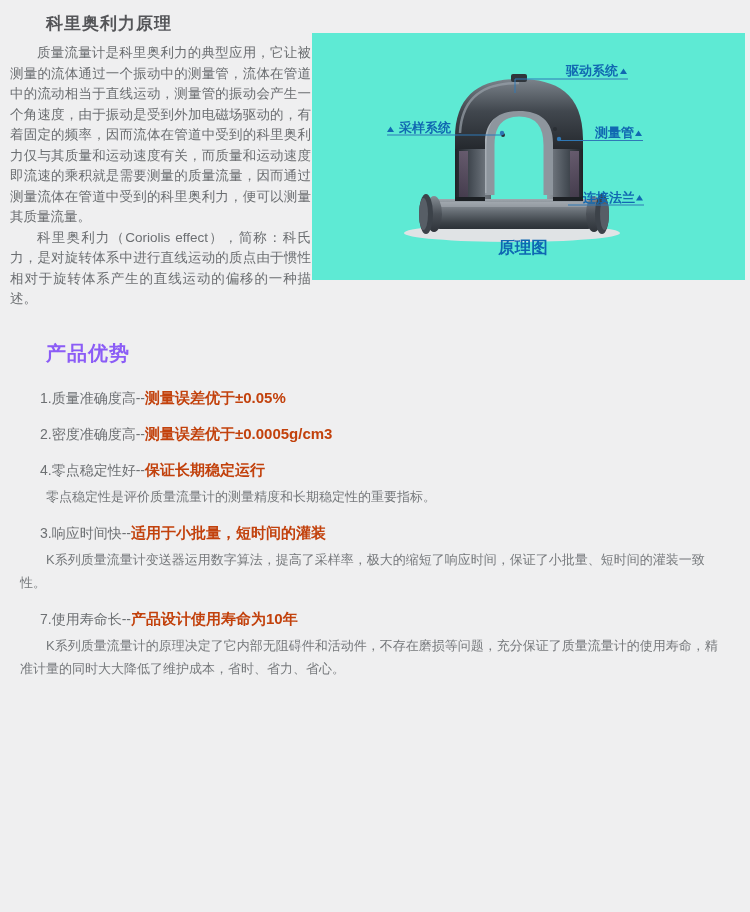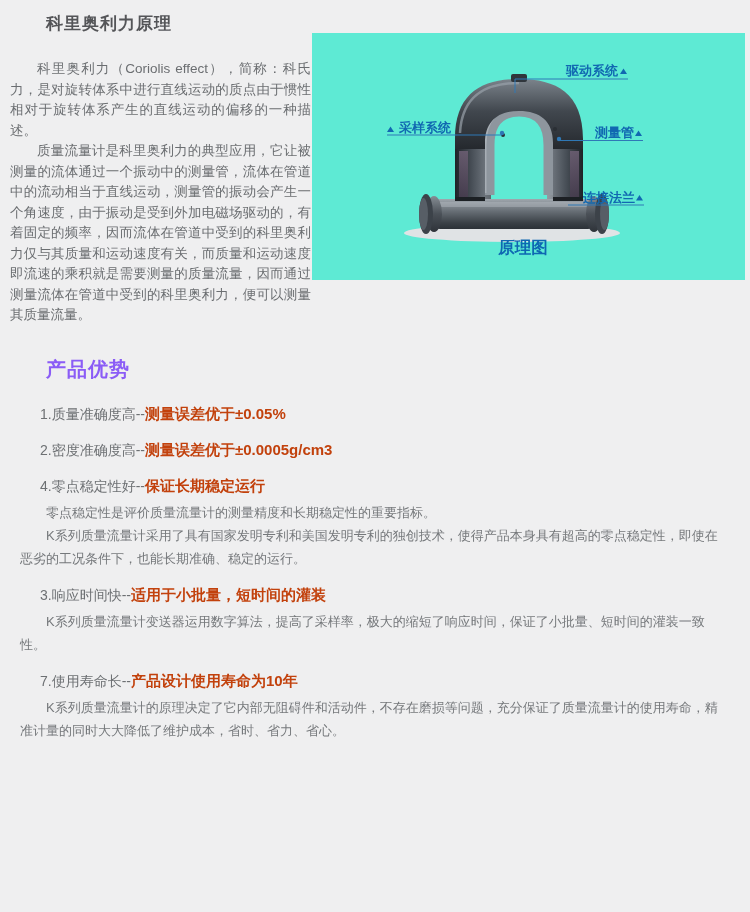--- a/index.html
+++ b/index.html
@@ -13,7 +13,7 @@
 
   .page-title{
     font-size:17px;font-weight:bold;color:#545558;
-    margin:0 0 24px 36px;letter-spacing:1px;
+    margin:0 0 8px 36px;letter-spacing:1px;
   }
 
   .hero{position:relative;min-height:270px;}

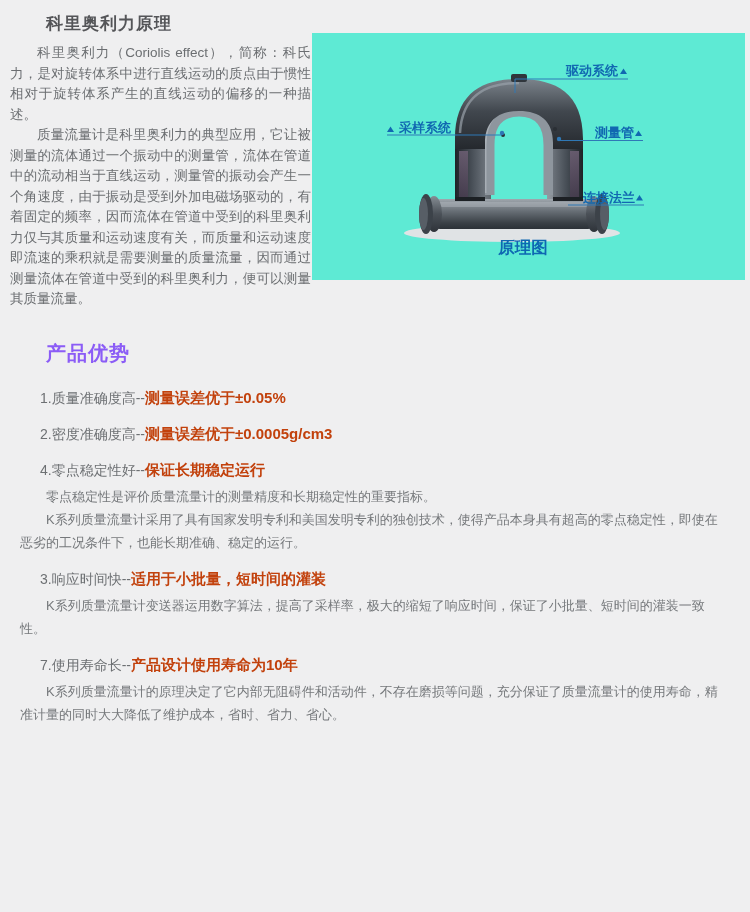--- a/index.html
+++ b/index.html
@@ -56,8 +56,8 @@
   <div class="hero">
     <h1 class="page-title">科里奥利力原理</h1>
     <div class="intro">
+      <p>质量流量计是科里奥利力的典型应用，它让被测量的流体通过一个振动中的测量管，流体在管道中的流动相当于直线运动，测量管的振动会产生一个角速度，由于振动是受到外加电磁场驱动的，有着固定的频率，因而流体在管道中受到的科里奥利力仅与其质量和运动速度有关，而质量和运动速度即流速的乘积就是需要测量的质量流量，因而通过测量流体在管道中受到的科里奥利力，便可以测量其质量流量。</p>
       <p>科里奥利力（Coriolis effect），简称：科氏力，是对旋转体系中进行直线运动的质点由于惯性相对于旋转体系产生的直线运动的偏移的一种描述。</p>
-      <p>质量流量计是科里奥利力的典型应用，它让被测量的流体通过一个振动中的测量管，流体在管道中的流动相当于直线运动，测量管的振动会产生一个角速度，由于振动是受到外加电磁场驱动的，有着固定的频率，因而流体在管道中受到的科里奥利力仅与其质量和运动速度有关，而质量和运动速度即流速的乘积就是需要测量的质量流量，因而通过测量流体在管道中受到的科里奥利力，便可以测量其质量流量。</p>
     </div>
 
     <figure class="diagram-box" style="margin:0;">

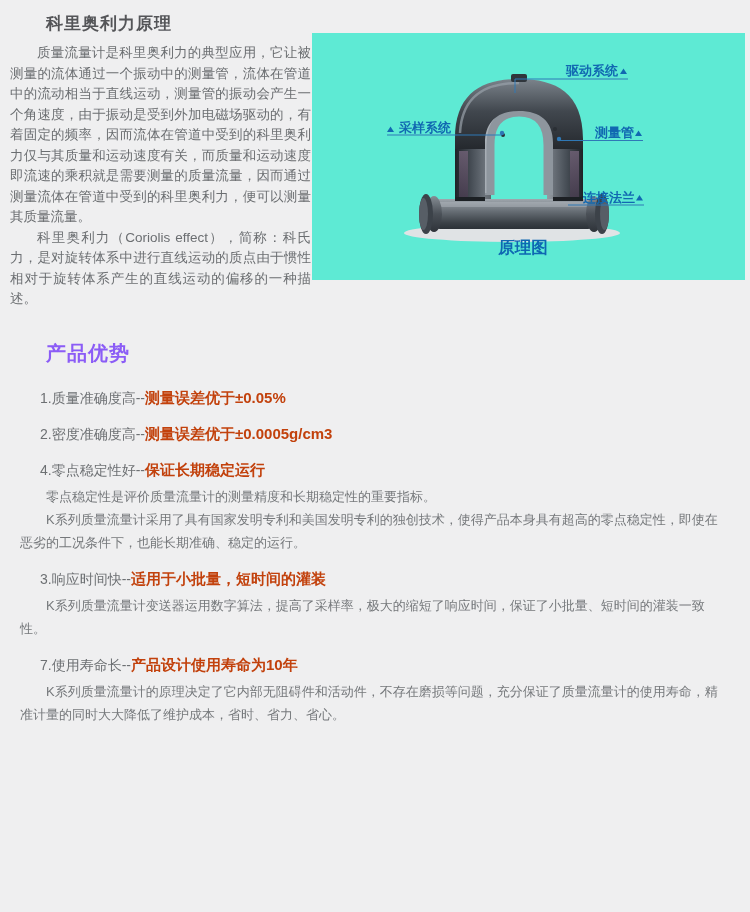--- a/index.html
+++ b/index.html
@@ -175,7 +175,6 @@
   <div class="adv-item">
     <div class="adv-heading"><span>4.零点稳定性好--</span><b>保证长期稳定运行</b></div>
     <p>零点稳定性是评价质量流量计的测量精度和长期稳定性的重要指标。</p>
-    <p>K系列质量流量计采用了具有国家发明专利和美国发明专利的独创技术，使得产品本身具有超高的零点稳定性，即使在恶劣的工况条件下，也能长期准确、稳定的运行。</p>
   </div>
 
   <div class="adv-item">

